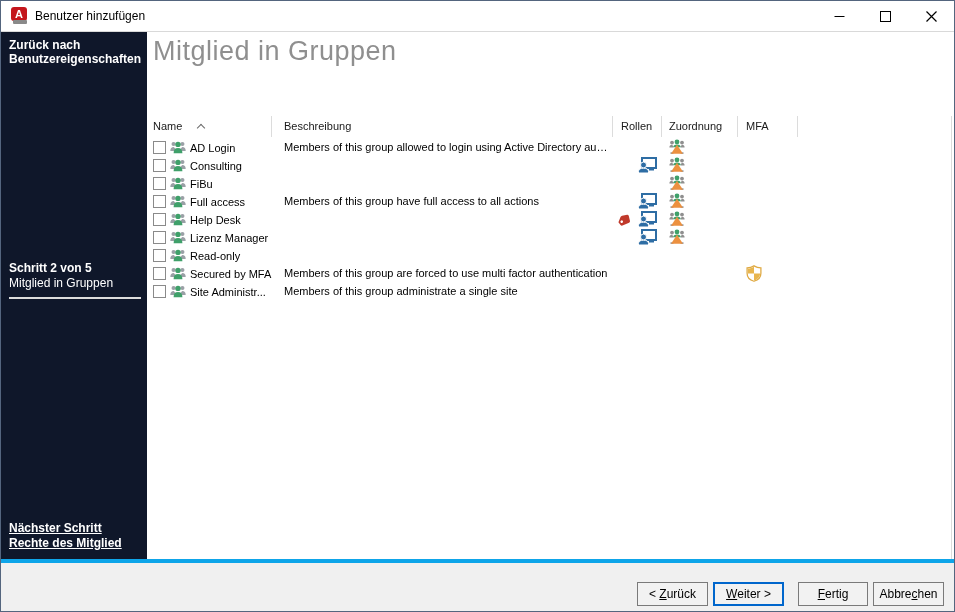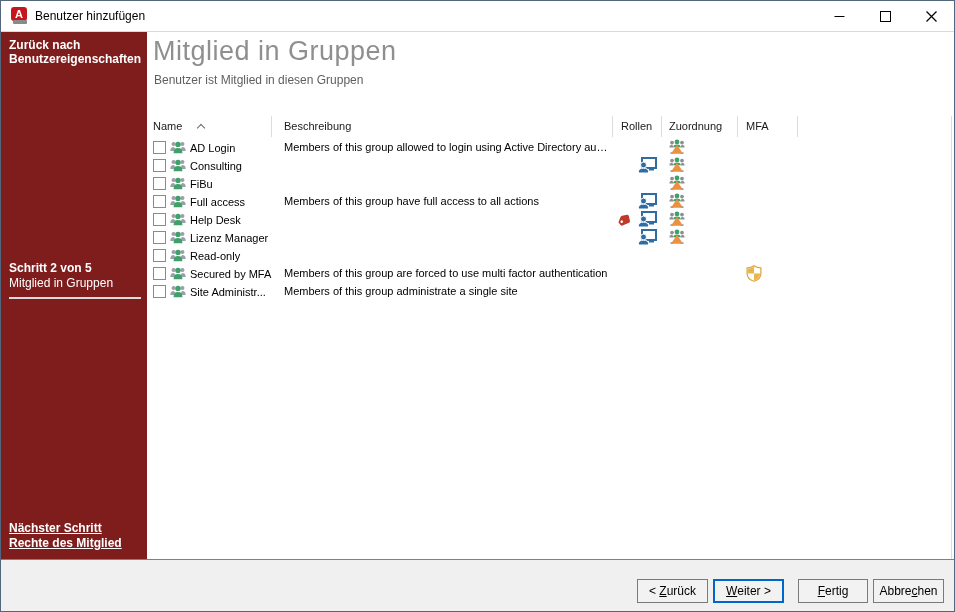--- a/index.html
+++ b/index.html
@@ -18,7 +18,7 @@
   .tb-controls { position:absolute; right:0; top:0; height:31px; display:flex; }
   .tb-btn { width:46px; height:31px; display:flex; align-items:center; justify-content:center; }
   
-  .sidebar { position:absolute; left:0; top:31px; width:146px; bottom:52px; background:#7f1d1d; color:#fff; }
+  .sidebar { position:absolute; left:0; top:31px; width:146px; bottom:52px; background:#0f172a; color:#fff; }
   .back-link { margin:6px 8px 0 8px; font-size:12px; font-weight:bold; line-height:1.2; cursor:pointer; }
   .step-block { position:absolute; left:8px; right:6px; top:229px; font-size:12px; line-height:1.25; }
   .step-label { font-weight:bold; }

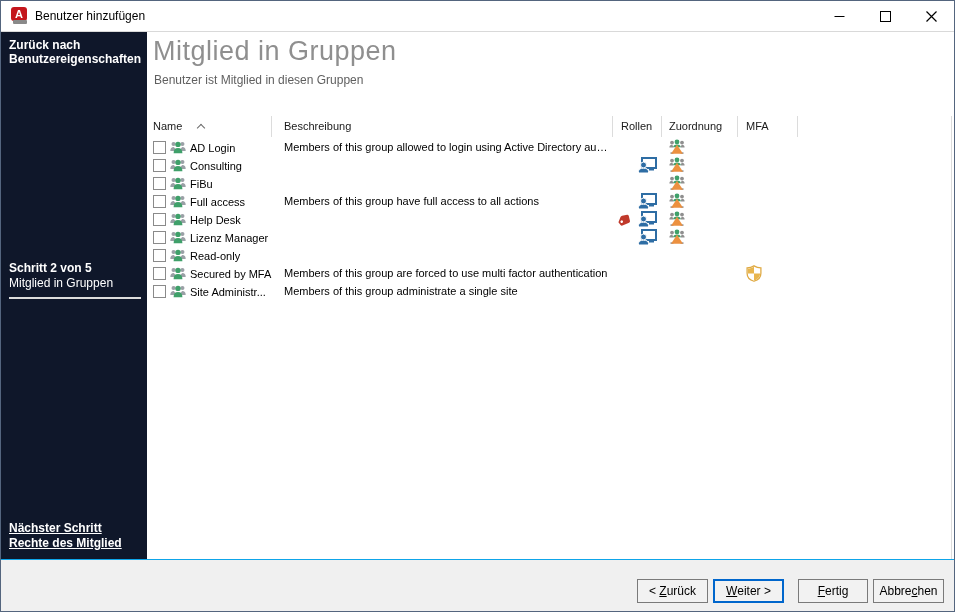--- a/index.html
+++ b/index.html
@@ -108,7 +108,6 @@
 
   <div class="main">
     <div class="page-title">Mitglied in Gruppen</div>
-    <div class="page-subtitle">Benutzer ist Mitglied in diesen Gruppen</div>
 
 
     <div class="thead">

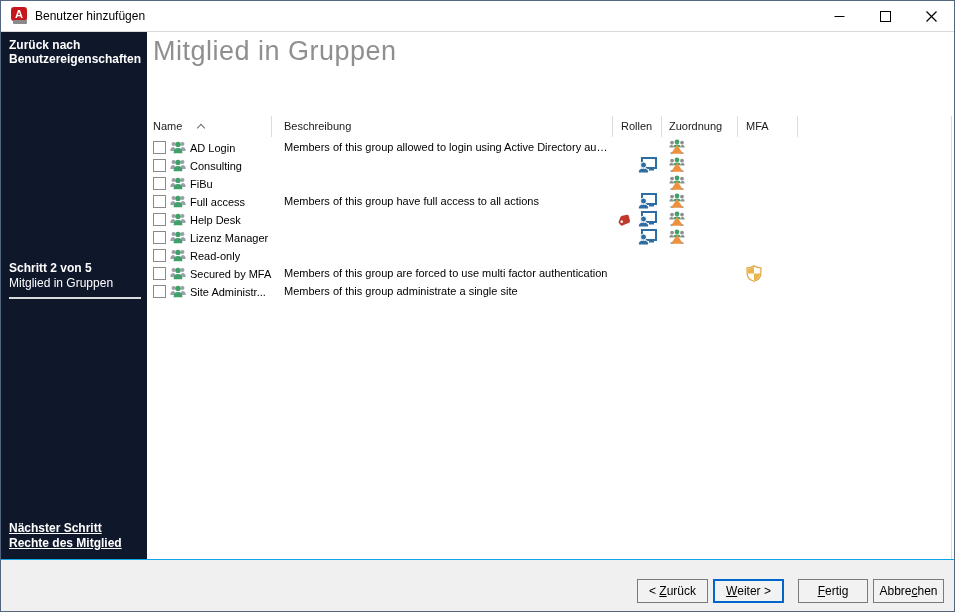--- a/index.html
+++ b/index.html
@@ -53,7 +53,7 @@
   .tag-ic { position:absolute; left:4px; top:3px; }
   .table-rightline { position:absolute; right:2px; top:84px; bottom:0; width:1px; background:#dcdcdc; }
   
-  .footer { position:absolute; left:0; right:0; bottom:0; height:52px; background:#f0f0f0; border-top:1px solid #0ea5e9; }
+  .footer { position:absolute; left:0; right:0; bottom:0; height:52px; background:#f0f0f0; border-top:4px solid #0ea5e9; }
   .btn { position:absolute; top:19px; height:24px; background:#f2f2f2; border:1px solid #7a7a7a;
          font-family:"Liberation Sans", sans-serif; font-size:12px; color:#000; text-align:center; line-height:21px; }
   .btn .mn { text-decoration:underline; }

